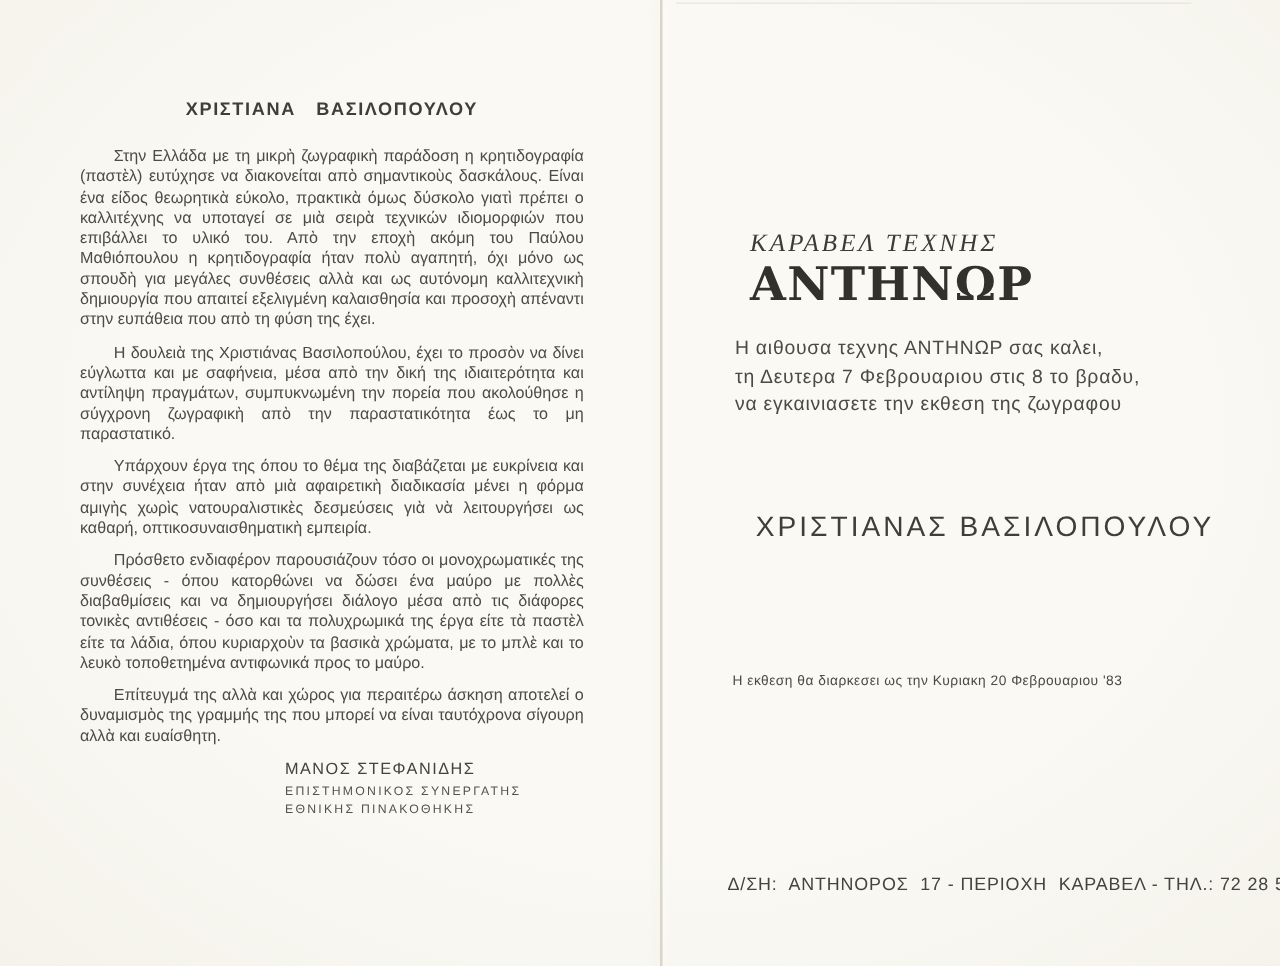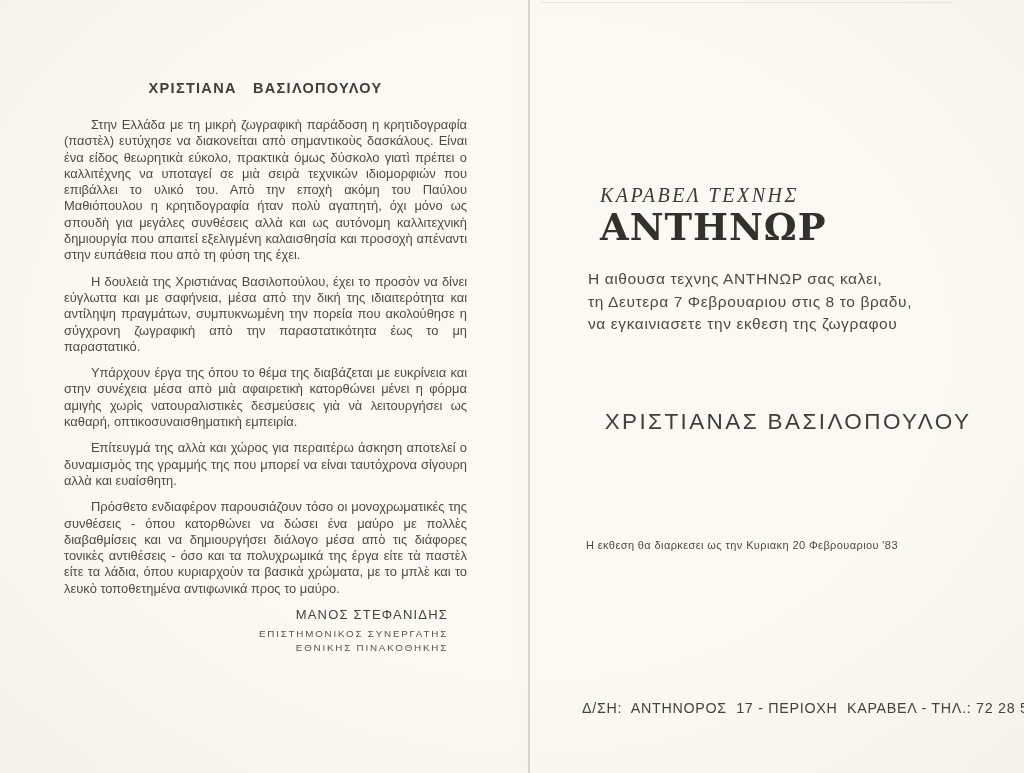--- a/index.html
+++ b/index.html
@@ -87,7 +87,7 @@
     <div class="body">
       <p>Στην Ελλάδα με τη μικρὴ ζωγραφικὴ παράδοση η κρητιδογραφία (παστὲλ) ευτύχησε να διακονείται απὸ σημαντικοὺς δασκάλους. Είναι ένα είδος θεωρητικὰ εύκολο, πρακτικὰ όμως δύσκολο γιατὶ πρέπει ο καλλιτέχνης να υποταγεί σε μιὰ σειρὰ τεχνικών ιδιομορφιών που επιβάλλει το υλικό του. Απὸ την εποχὴ ακόμη του Παύλου Μαθιόπουλου η κρητιδογραφία ήταν πολὺ αγαπητή, όχι μόνο ως σπουδὴ για μεγάλες συνθέσεις αλλὰ και ως αυτόνομη καλλιτεχνικὴ δημιουργία που απαιτεί εξελιγμένη καλαισθησία και προσοχὴ απέναντι στην ευπάθεια που απὸ τη φύση της έχει.</p>
       <p>Η δουλειὰ της Χριστιάνας Βασιλοπούλου, έχει το προσὸν να δίνει εύγλωττα και με σαφήνεια, μέσα απὸ την δική της ιδιαιτερότητα και αντίληψη πραγμάτων, συμπυκνωμένη την πορεία που ακολούθησε η σύγχρονη ζωγραφικὴ απὸ την παραστατικότητα έως το μη παραστατικό.</p>
-      <p>Υπάρχουν έργα της όπου το θέμα της διαβάζεται με ευκρίνεια και στην συνέχεια μέσα απὸ μιὰ αφαιρετικὴ κατορθώνει μένει η φόρμα αμιγὴς χωρὶς νατουραλιστικὲς δεσμεύσεις γιὰ νὰ λειτουργήσει ως καθαρή, οπτικοσυναισθηματικὴ εμπειρία.</p>
+      <p>Υπάρχουν έργα της όπου το θέμα της διαβάζεται με ευκρίνεια και στην συνέχεια ήταν απὸ μιὰ αφαιρετικὴ διαδικασία μένει η φόρμα αμιγὴς χωρὶς νατουραλιστικὲς δεσμεύσεις γιὰ νὰ λειτουργήσει ως καθαρή, οπτικοσυναισθηματικὴ εμπειρία.</p>
       <p>Επίτευγμά της αλλὰ και χώρος για περαιτέρω άσκηση αποτελεί ο δυναμισμὸς της γραμμής της που μπορεί να είναι ταυτόχρονα σίγουρη αλλὰ και ευαίσθητη.</p>
       <p>Πρόσθετο ενδιαφέρον παρουσιάζουν τόσο οι μονοχρωματικές της συνθέσεις - όπου κατορθώνει να δώσει ένα μαύρο με πολλὲς διαβαθμίσεις και να δημιουργήσει διάλογο μέσα απὸ τις διάφορες τονικὲς αντιθέσεις - όσο και τα πολυχρωμικά της έργα είτε τὰ παστὲλ είτε τα λάδια, όπου κυριαρχοὺν τα βασικὰ χρώματα, με το μπλὲ και το λευκὸ τοποθετημένα αντιφωνικά προς το μαύρο.</p>
     </div>

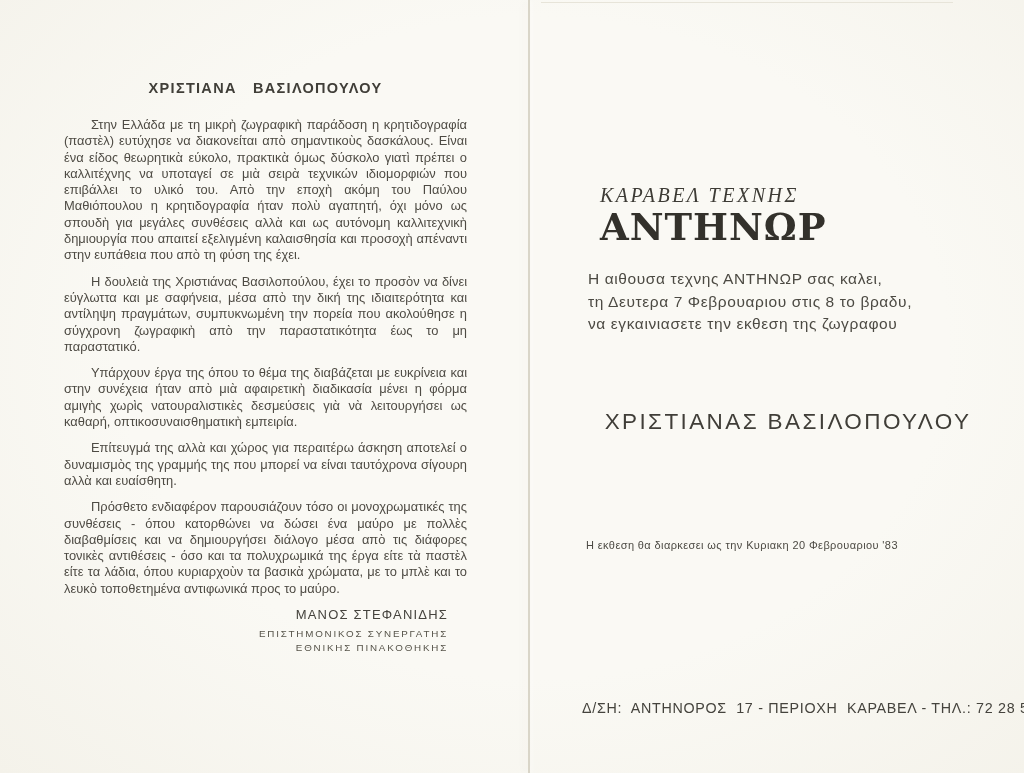--- a/index.html
+++ b/index.html
@@ -88,8 +88,8 @@
       <p>Στην Ελλάδα με τη μικρὴ ζωγραφικὴ παράδοση η κρητιδογραφία (παστὲλ) ευτύχησε να διακονείται απὸ σημαντικοὺς δασκάλους. Είναι ένα είδος θεωρητικὰ εύκολο, πρακτικὰ όμως δύσκολο γιατὶ πρέπει ο καλλιτέχνης να υποταγεί σε μιὰ σειρὰ τεχνικών ιδιομορφιών που επιβάλλει το υλικό του. Απὸ την εποχὴ ακόμη του Παύλου Μαθιόπουλου η κρητιδογραφία ήταν πολὺ αγαπητή, όχι μόνο ως σπουδὴ για μεγάλες συνθέσεις αλλὰ και ως αυτόνομη καλλιτεχνικὴ δημιουργία που απαιτεί εξελιγμένη καλαισθησία και προσοχὴ απέναντι στην ευπάθεια που απὸ τη φύση της έχει.</p>
       <p>Η δουλειὰ της Χριστιάνας Βασιλοπούλου, έχει το προσὸν να δίνει εύγλωττα και με σαφήνεια, μέσα απὸ την δική της ιδιαιτερότητα και αντίληψη πραγμάτων, συμπυκνωμένη την πορεία που ακολούθησε η σύγχρονη ζωγραφικὴ απὸ την παραστατικότητα έως το μη παραστατικό.</p>
       <p>Υπάρχουν έργα της όπου το θέμα της διαβάζεται με ευκρίνεια και στην συνέχεια ήταν απὸ μιὰ αφαιρετικὴ διαδικασία μένει η φόρμα αμιγὴς χωρὶς νατουραλιστικὲς δεσμεύσεις γιὰ νὰ λειτουργήσει ως καθαρή, οπτικοσυναισθηματικὴ εμπειρία.</p>
+      <p>Πρόσθετο ενδιαφέρον παρουσιάζουν τόσο οι μονοχρωματικές της συνθέσεις - όπου κατορθώνει να δώσει ένα μαύρο με πολλὲς διαβαθμίσεις και να δημιουργήσει διάλογο μέσα απὸ τις διάφορες τονικὲς αντιθέσεις - όσο και τα πολυχρωμικά της έργα είτε τὰ παστὲλ είτε τα λάδια, όπου κυριαρχοὺν τα βασικὰ χρώματα, με το μπλὲ και το λευκὸ τοποθετημένα αντιφωνικά προς το μαύρο.</p>
       <p>Επίτευγμά της αλλὰ και χώρος για περαιτέρω άσκηση αποτελεί ο δυναμισμὸς της γραμμής της που μπορεί να είναι ταυτόχρονα σίγουρη αλλὰ και ευαίσθητη.</p>
-      <p>Πρόσθετο ενδιαφέρον παρουσιάζουν τόσο οι μονοχρωματικές της συνθέσεις - όπου κατορθώνει να δώσει ένα μαύρο με πολλὲς διαβαθμίσεις και να δημιουργήσει διάλογο μέσα απὸ τις διάφορες τονικὲς αντιθέσεις - όσο και τα πολυχρωμικά της έργα είτε τὰ παστὲλ είτε τα λάδια, όπου κυριαρχοὺν τα βασικὰ χρώματα, με το μπλὲ και το λευκὸ τοποθετημένα αντιφωνικά προς το μαύρο.</p>
     </div>
     <div class="signature">
       <div class="sig-name">ΜΑΝΟΣ ΣΤΕΦΑΝΙΔΗΣ</div>

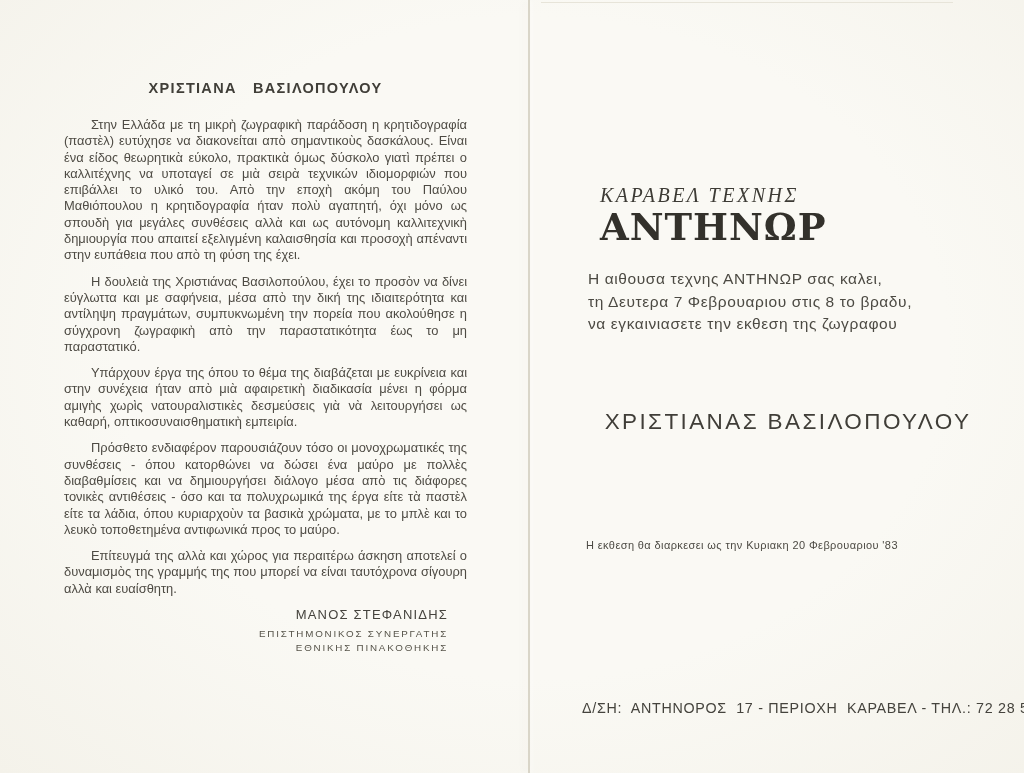--- a/index.html
+++ b/index.html
@@ -37,7 +37,7 @@
     text-align:justify; text-indent:27px;
     color:#4e4b44;
   }
-  .signature { width:220px; margin:7px 0 0 164px; text-align:right; }
+  .signature { width:220px; margin:7px 0 0 164px; text-align:left; }
   .sig-name  { font-size:13px; letter-spacing:1.2px; color:#45433d; margin-bottom:5px; }
   .sig-role  { font-size:9.8px; letter-spacing:1.8px; line-height:13.5px; color:#565349; }
 

